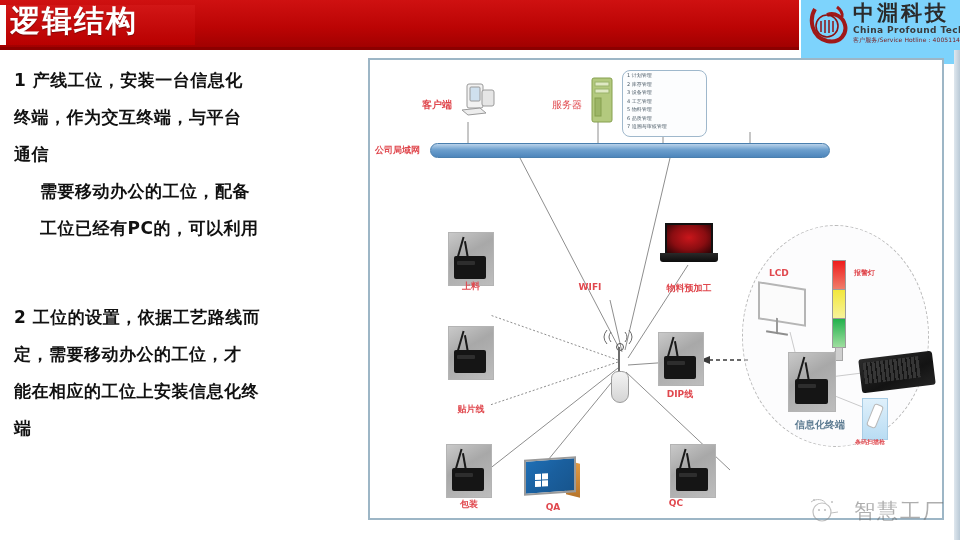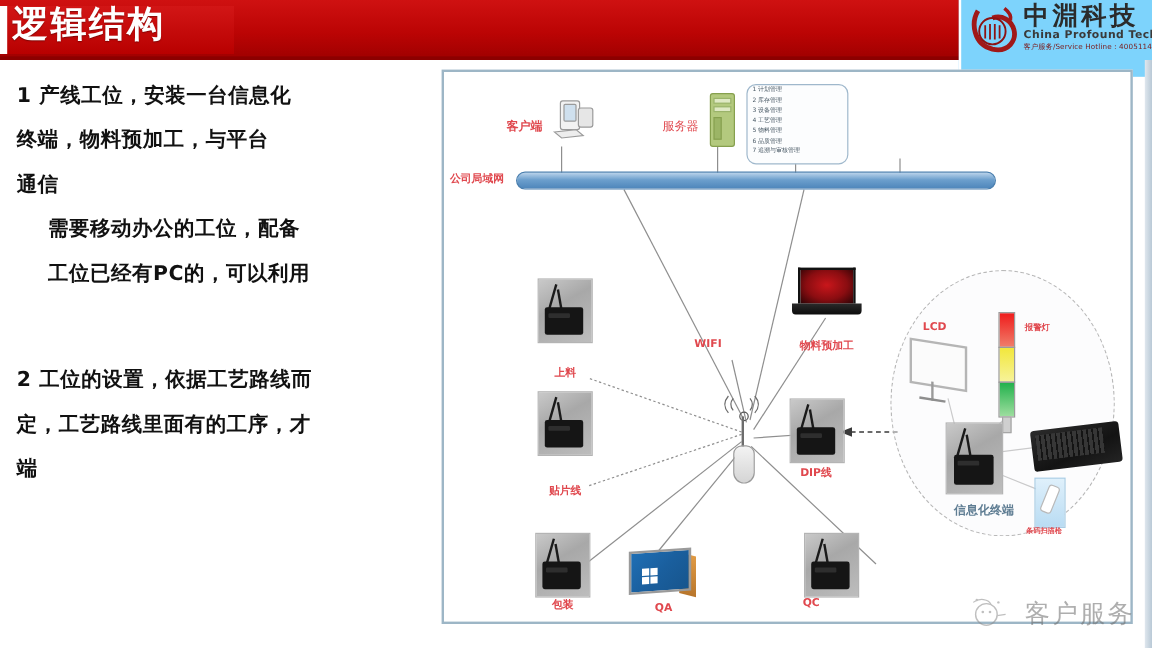--- a/index.html
+++ b/index.html
@@ -320,7 +320,7 @@
 
   <div class="para" id="para1">
     <span class="ln">1 产线工位，安装一台信息化</span>
-    <span class="ln">终端，物料预加工，与平台</span>
+    <span class="ln">终端，作为交互终端，与平台</span>
     <span class="ln">通信</span>
     <span class="ln indent">需要移动办公的工位，配备</span>
     <span class="ln indent">工位已经有PC的，可以利用</span>

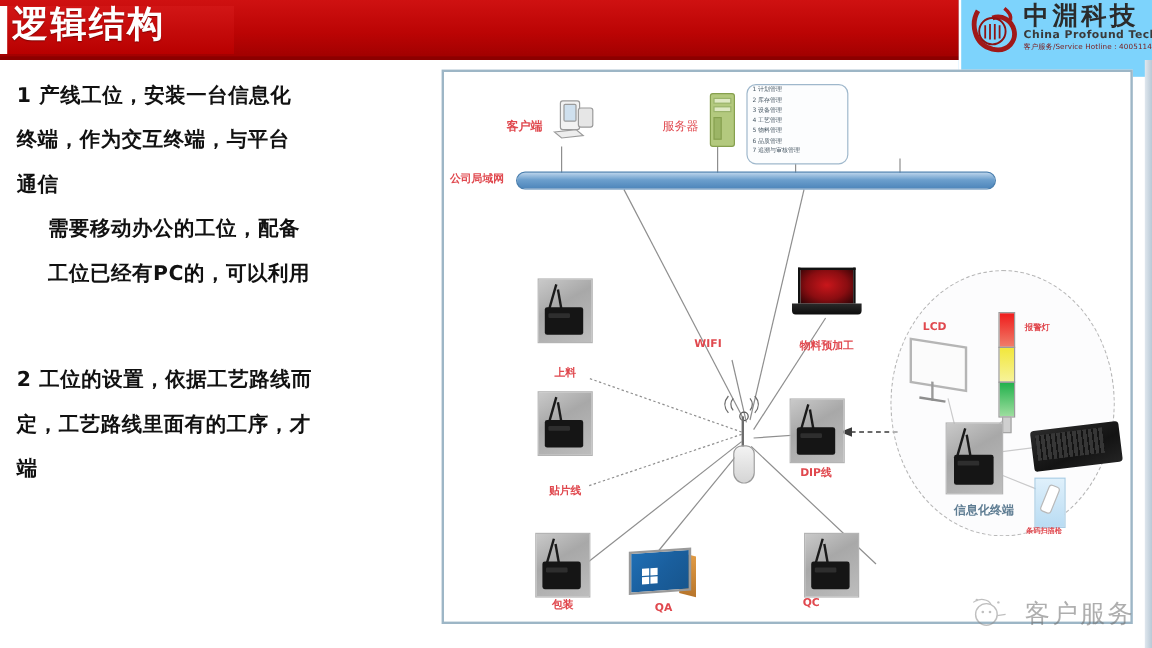--- a/index.html
+++ b/index.html
@@ -408,7 +408,7 @@
     <span class="dev-ant2"></span>
     <span class="dev-body"></span>
   </div>
-  <div class="node-label" style="left:82px;top:244px;width:38px;">上料</div>
+  <div class="node-label" style="left:82px;top:220px;width:38px;">上料</div>
 
   <div class="dev-tile" style="left:78px;top:266px;width:44px;height:52px;">
     <span class="dev-ant"></span>

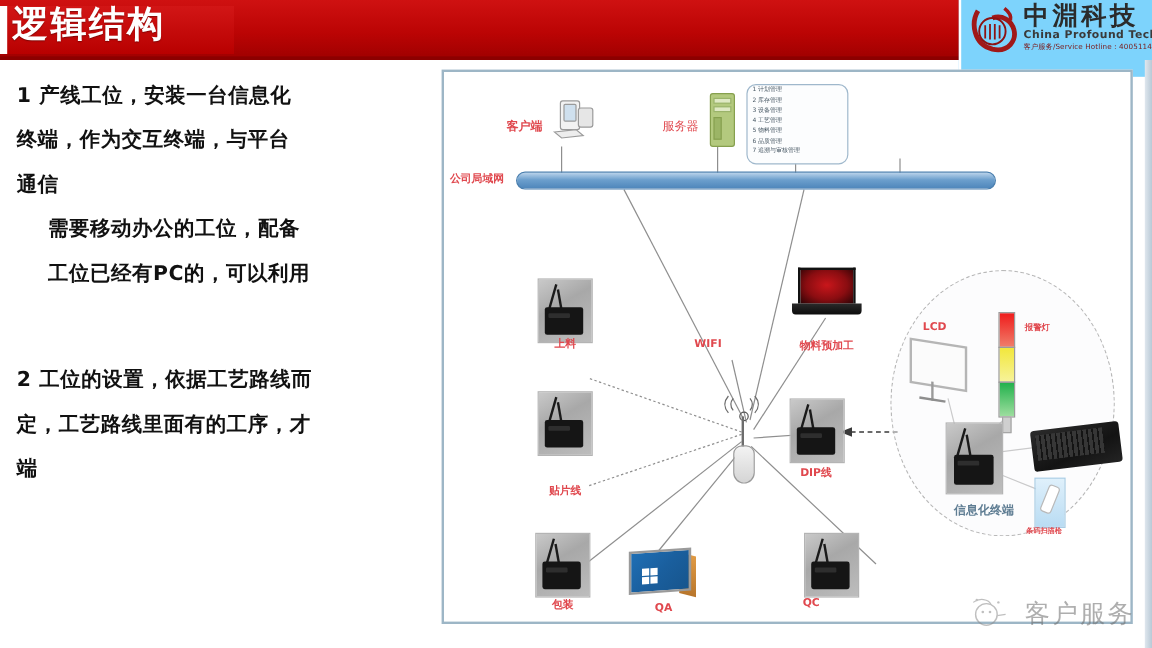--- a/index.html
+++ b/index.html
@@ -328,7 +328,7 @@
 
   <div class="para" id="para2">
     <span class="ln">2 工位的设置，依据工艺路线而</span>
-    <span class="ln">定，工艺路线里面有的工序，才</span>
+    <span class="ln">定，需要移动办公的工位，才</span>
     <span class="ln">端</span>
   </div>
 

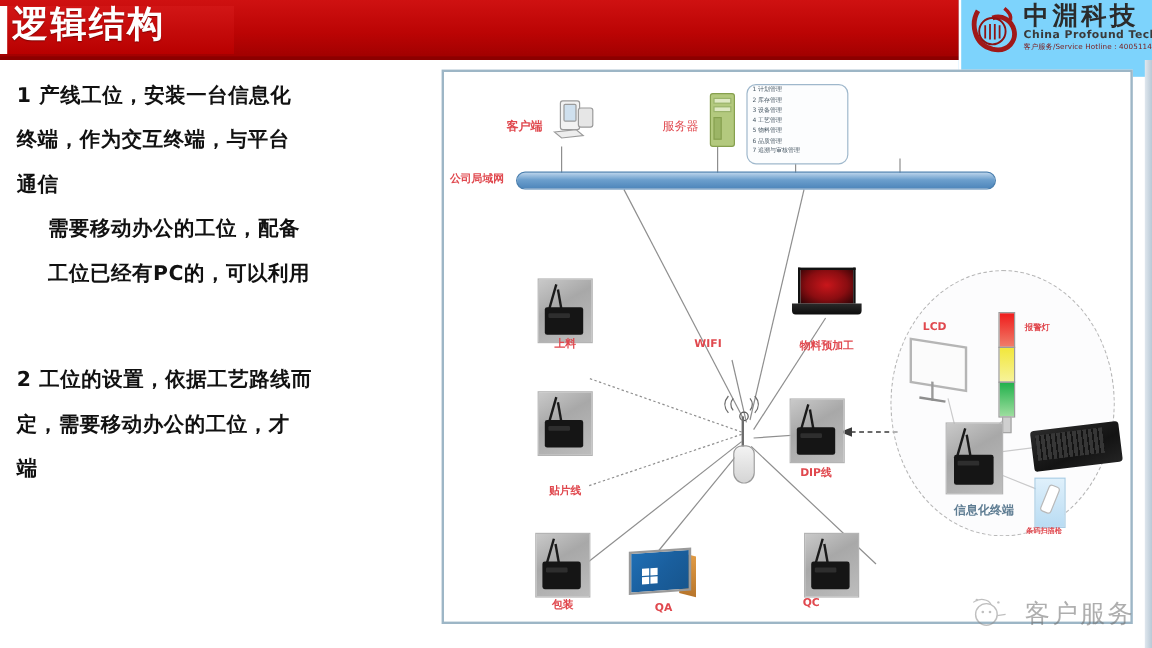--- a/index.html
+++ b/index.html
@@ -329,6 +329,7 @@
   <div class="para" id="para2">
     <span class="ln">2 工位的设置，依据工艺路线而</span>
     <span class="ln">定，需要移动办公的工位，才</span>
+    <span class="ln">能在相应的工位上安装信息化终</span>
     <span class="ln">端</span>
   </div>
 

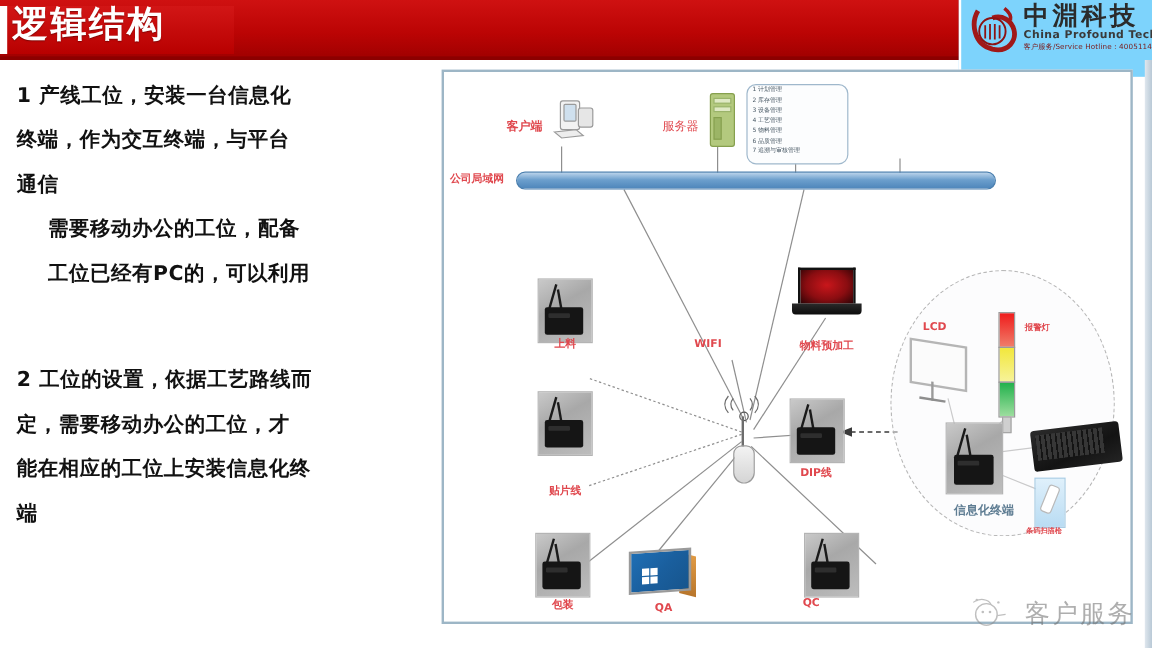--- a/index.html
+++ b/index.html
@@ -514,7 +514,7 @@
     <circle cx="6" cy="4" r="1" fill="#8c8c8c"></circle>
     <circle cx="24" cy="6" r="1" fill="#8c8c8c"></circle>
   </svg>
-  <div id="wm-text">客户服务</div>
+  <div id="wm-text">智慧工厂</div>
 </div>
 
 </body></html>

